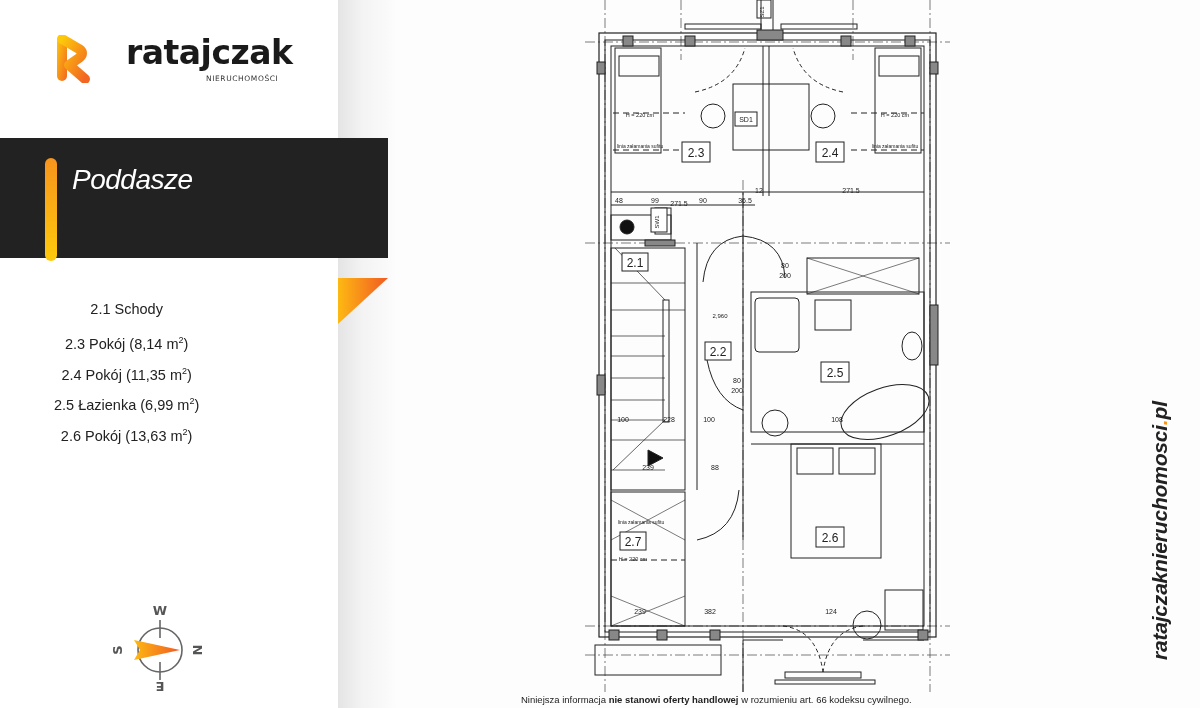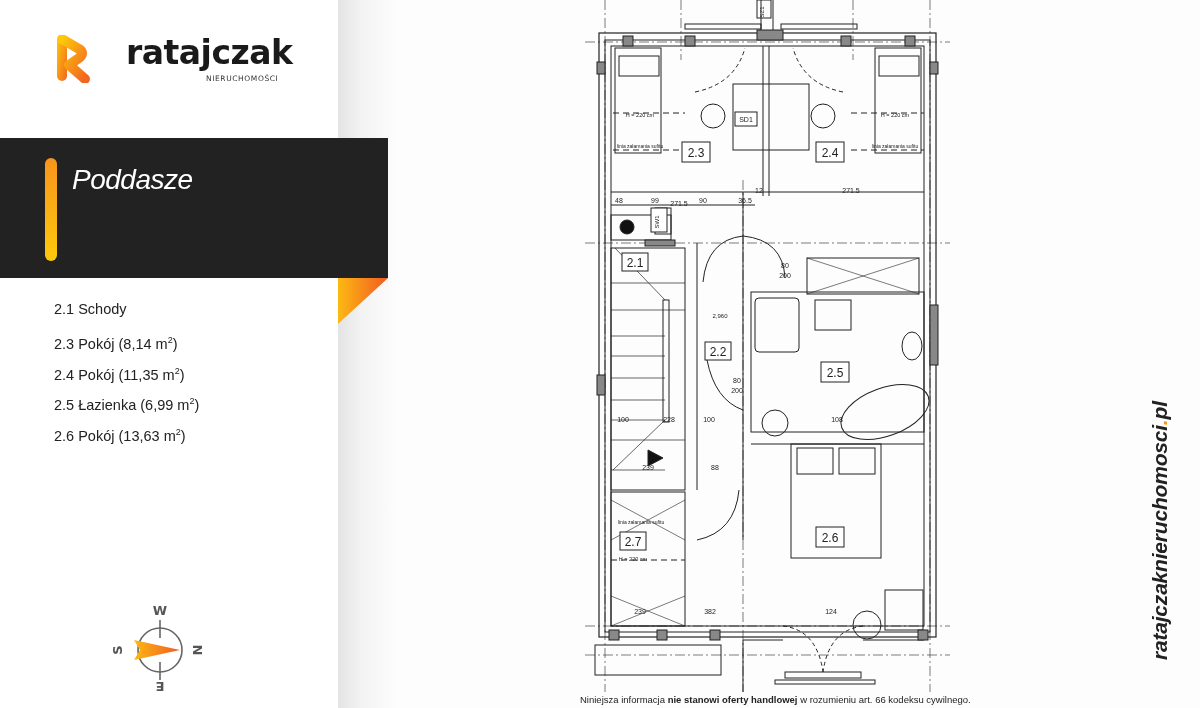--- a/index.html
+++ b/index.html
@@ -13,7 +13,7 @@
   .logo-word{position:absolute;left:42px;top:-2px;font-family:"DejaVu Sans",sans-serif;font-weight:bold;font-size:33px;letter-spacing:-0.5px;color:#1a1a1a;margin-left:29px;}
   .logo-sub{position:absolute;left:135px;top:39px;font-size:7.5px;letter-spacing:0.6px;color:#333;padding-left:16px;}
 
-  .title-box{position:absolute;left:0;top:138px;width:388px;height:140px;background:#222;}
+  .title-box{position:absolute;left:0;top:138px;width:388px;height:120px;background:#222;}
   .accent-bar{position:absolute;left:45px;top:20px;width:12px;height:103px;border-radius:6px;background:linear-gradient(180deg,#f7941d,#fdc90b);}
   .floor-name{position:absolute;left:72px;top:26px;font-family:"Liberation Sans",sans-serif;font-style:italic;font-size:28px;font-weight:300;color:#fff;letter-spacing:-0.5px;}
   .floor-area{position:absolute;left:70px;top:68px;font-family:"Liberation Sans",sans-serif;font-style:italic;font-weight:bold;font-size:40px;color:#fff;letter-spacing:-1.5px;}

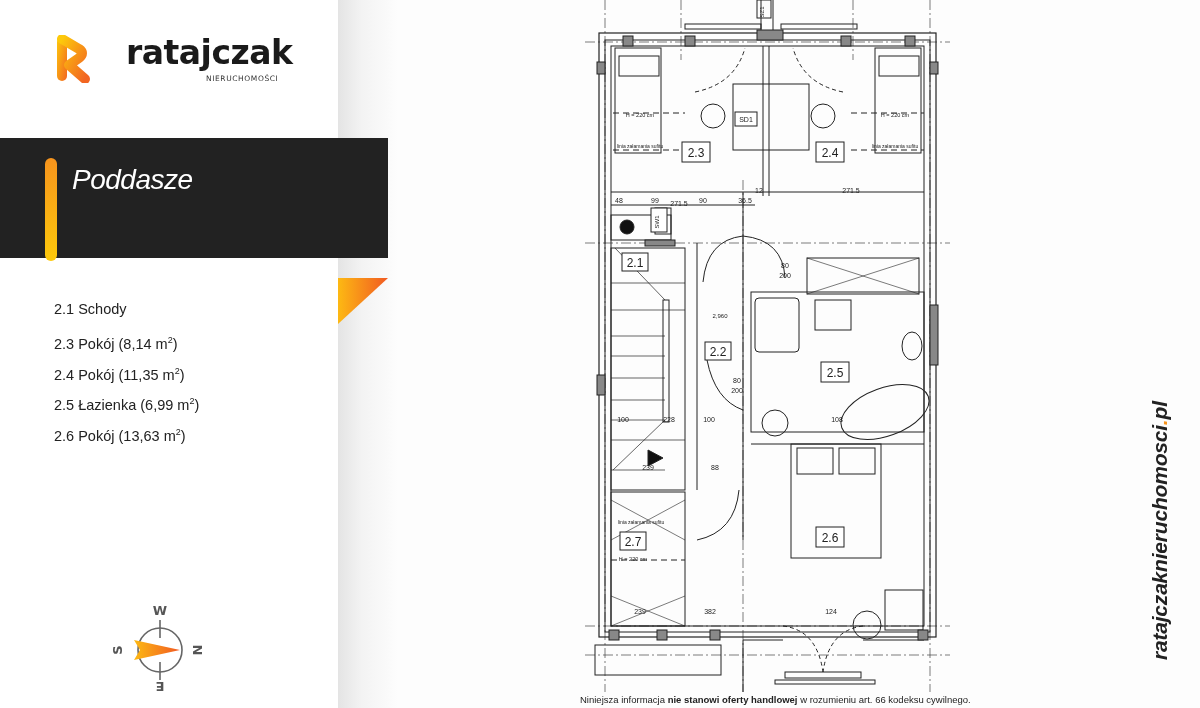--- a/index.html
+++ b/index.html
@@ -20,7 +20,7 @@
   .floor-area sup{font-size:22px;position:relative;top:-4px;}
   .fold-svg{position:absolute;left:338px;top:278px;width:50px;height:46px;}
 
-  .rooms{position:absolute;left:54px;top:298px;margin:0;padding:0;list-style:none;}
+  .rooms{position:absolute;left:54px;top:298px;margin:0;padding:0;list-style:none;text-align:center;}
   .rooms li{font-family:"Liberation Sans",sans-serif;font-size:14.5px;color:#222;height:30.8px;line-height:22px;white-space:nowrap;}
   .rooms li sup{font-size:9px;}
 

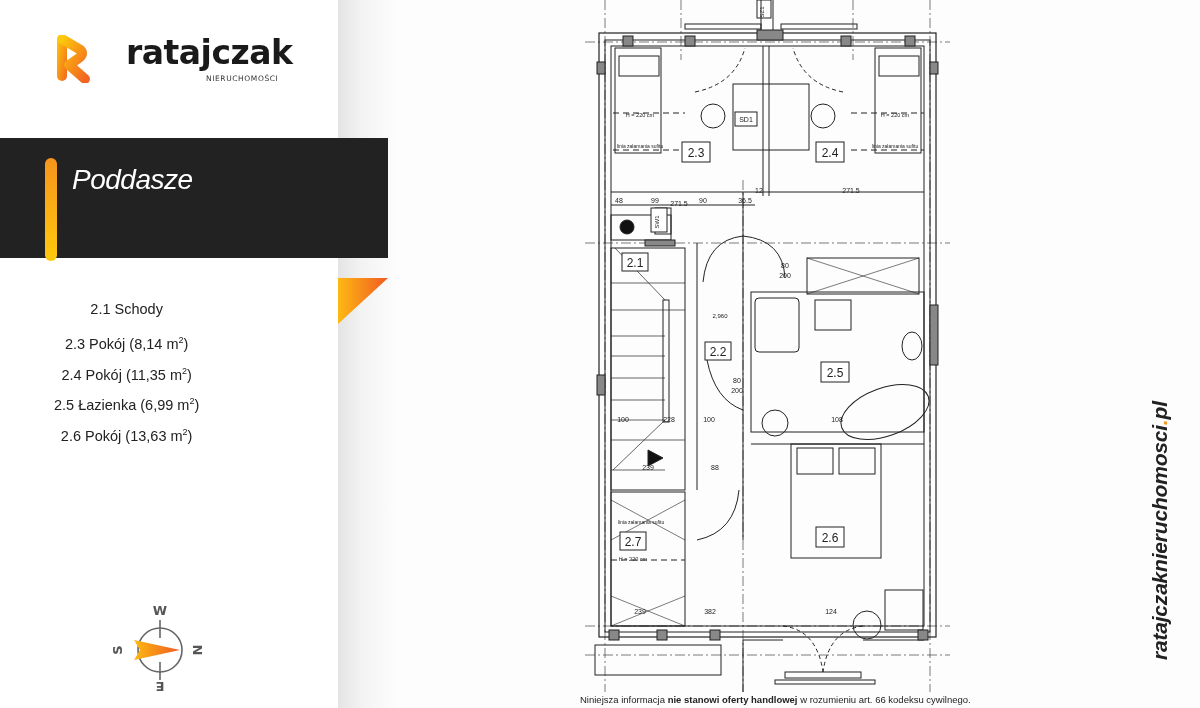--- a/index.html
+++ b/index.html
@@ -29,7 +29,7 @@
   .website{position:absolute;left:1148px;top:660px;transform-origin:0 0;transform:rotate(-90deg);font-family:"Liberation Sans",sans-serif;font-style:italic;font-weight:bold;font-size:21px;color:#222;white-space:nowrap;letter-spacing:-0.2px;}
   .website .dot{color:#f7941d;}
 
-  .disclaimer{position:absolute;left:580px;top:694px;font-family:"Liberation Sans",sans-serif;font-size:9.5px;color:#222;white-space:nowrap;}
+  .disclaimer{position:absolute;left:521px;top:694px;font-family:"Liberation Sans",sans-serif;font-size:9.5px;color:#222;white-space:nowrap;}
   .disclaimer b{font-weight:bold;}
 
   .plan{position:absolute;left:585px;top:0;width:365px;height:692px;}

